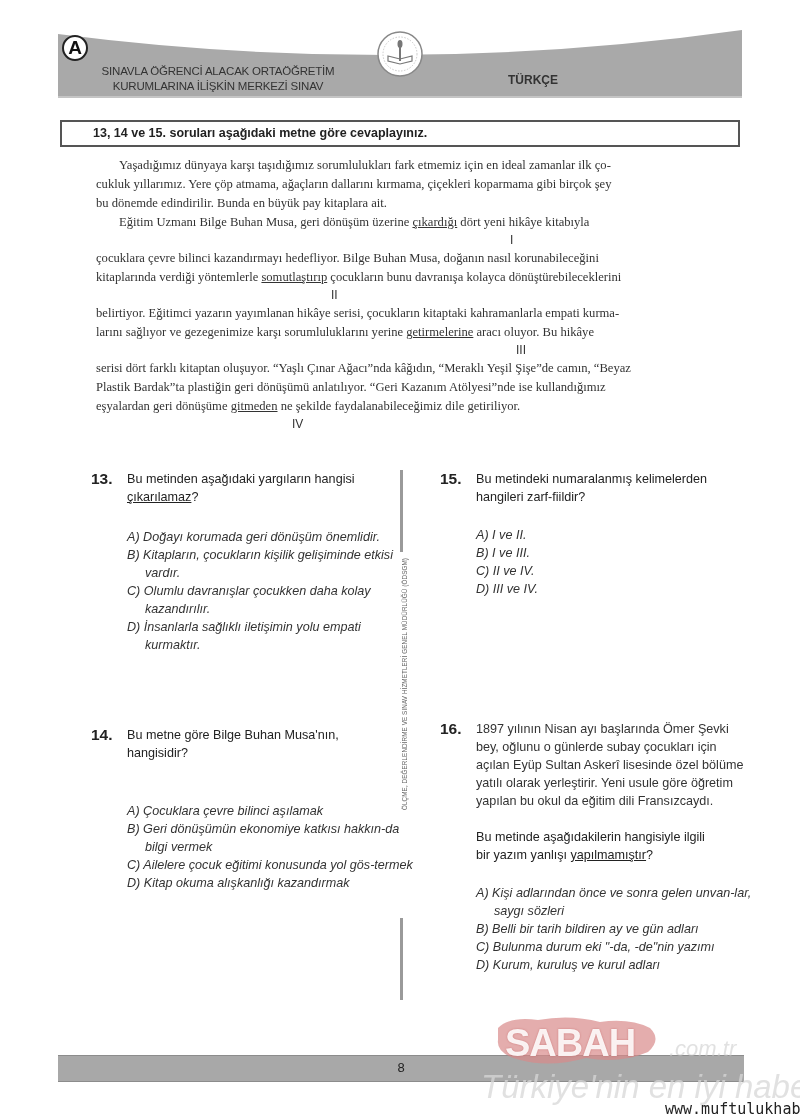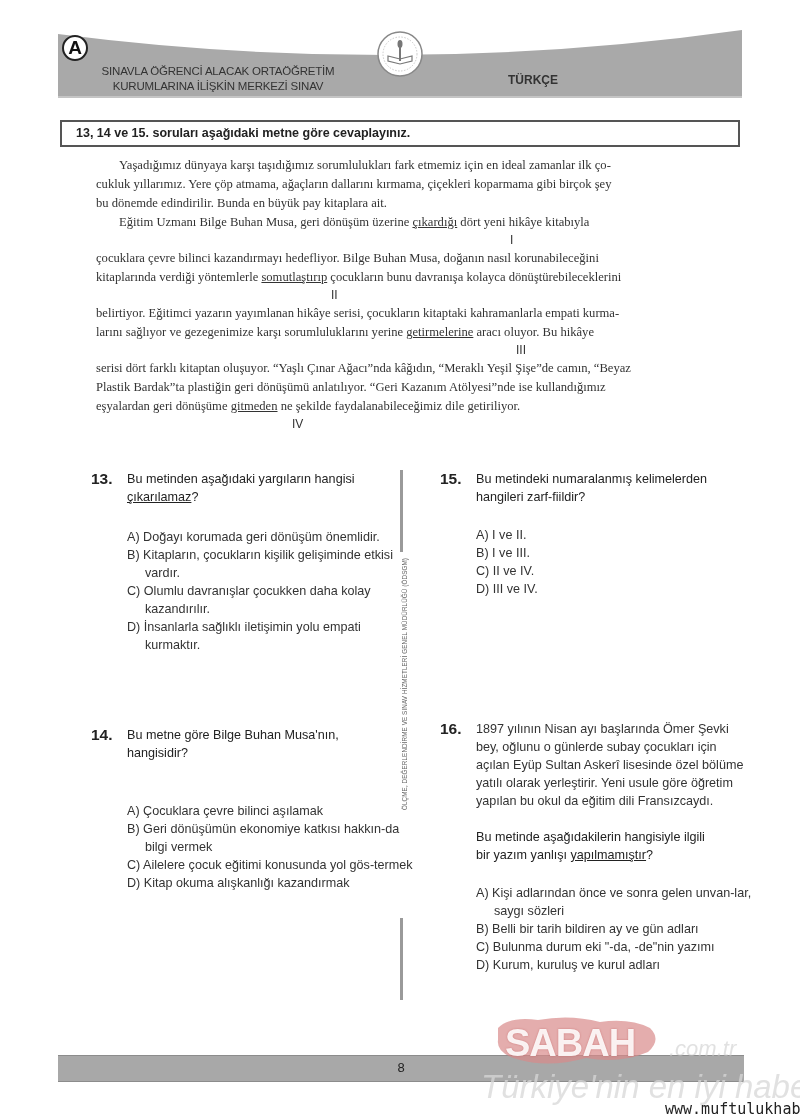--- a/index.html
+++ b/index.html
@@ -28,7 +28,7 @@
   
   .instruction {
     position: absolute; left: 60px; top: 120px; width: 680px; height: 27px;
-    border: 2px solid #555; box-sizing: border-box; padding-left: 14px;
+    border: 2px solid #555; box-sizing: border-box; padding-left: 31px;
     font-weight: bold; font-size: 12.5px; line-height: 22px; color: #222;
   }
   

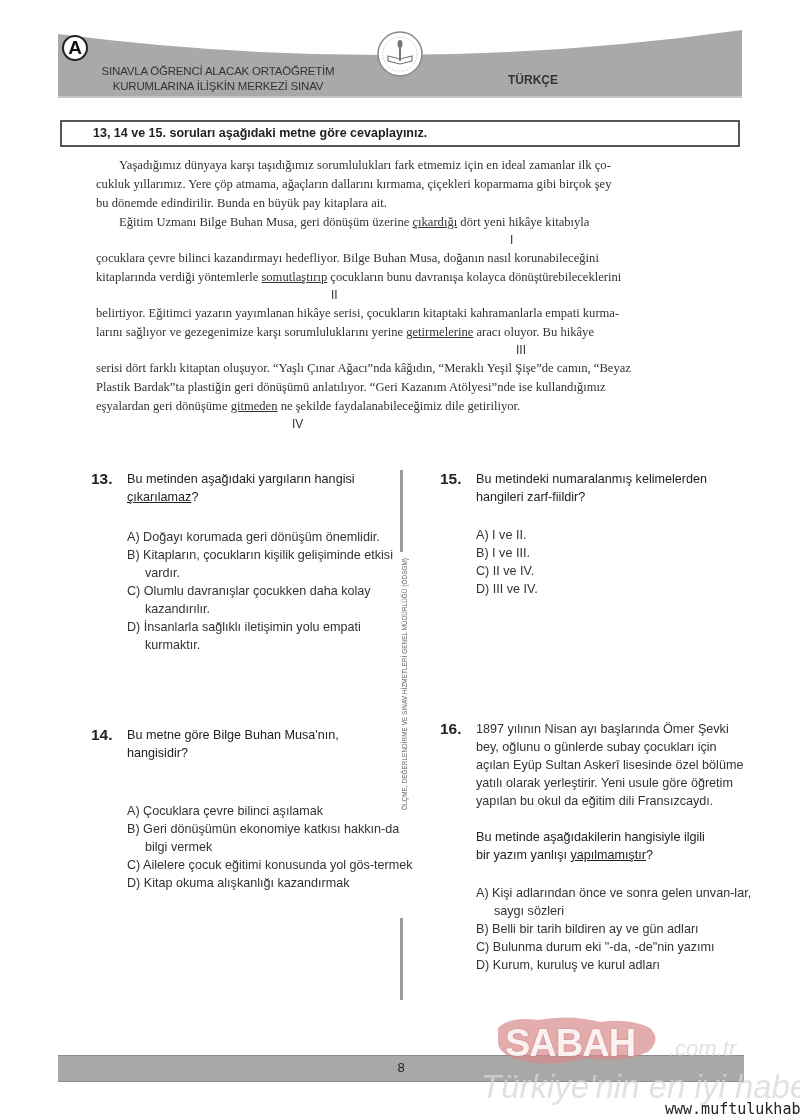--- a/index.html
+++ b/index.html
@@ -43,7 +43,7 @@
   .qstem { position: absolute; left: 36px; top: 0; font-weight: normal; line-height: 18px; color: #222; }
   .qtext { position: absolute; left: 36px; top: 0; line-height: 18px; }
   .opts { position: absolute; left: 36px; line-height: 18px; }
-  .opt { position: relative; padding-left: 18px; text-indent: -18px; }
+  .opt { position: relative; padding-left: 18px; text-indent: -18px; font-style: italic; }
   
   .divider { position: absolute; left: 400px; width: 3px; background: #9a9a9a; }
   .vertical-credit {

